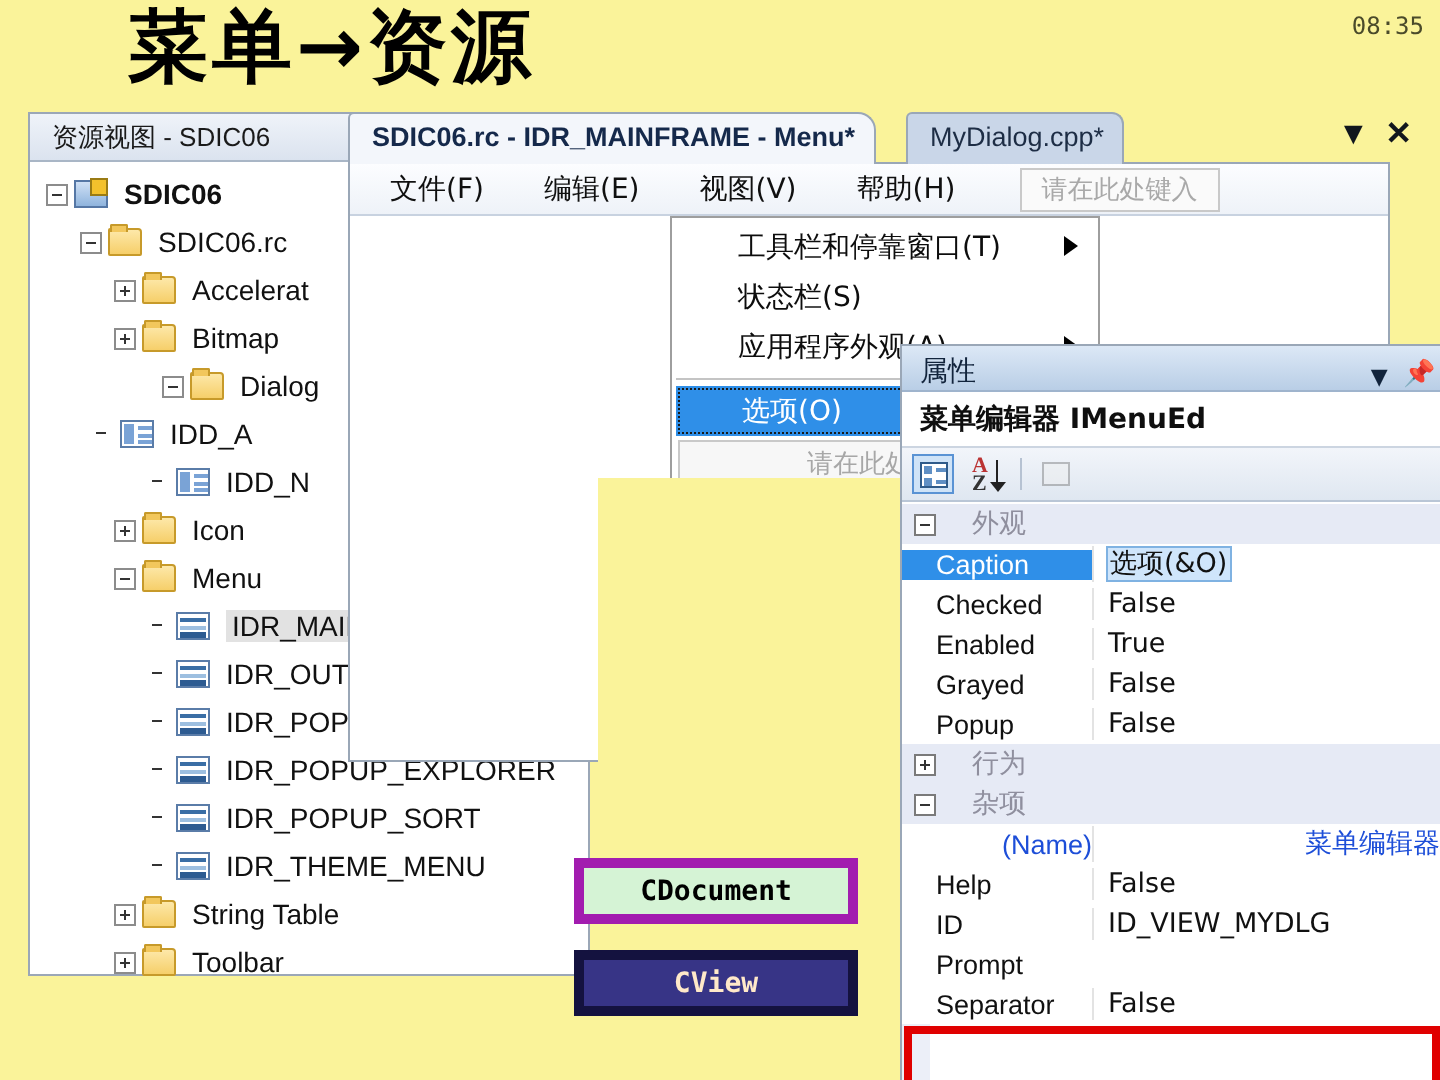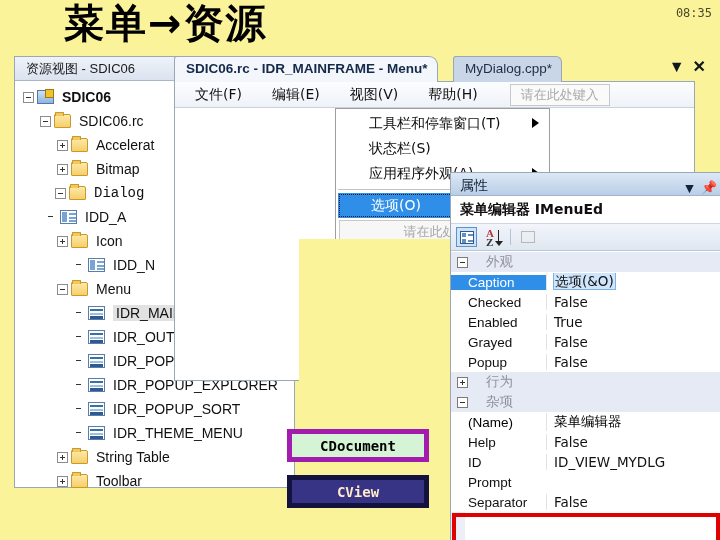--- a/index.html
+++ b/index.html
@@ -214,7 +214,7 @@
           <span class="ico folder"></span>
           <span class="lbl">Bitmap</span>
         </div>
-        <div class="node" style="padding-left: 40px; font-family: Liberation Mono, monospace;">
+        <div class="node" style="padding-left: 66px;">
           <span class="exp "></span>
           <span class="ico folder"></span>
           <span class="lbl">Dialog</span>

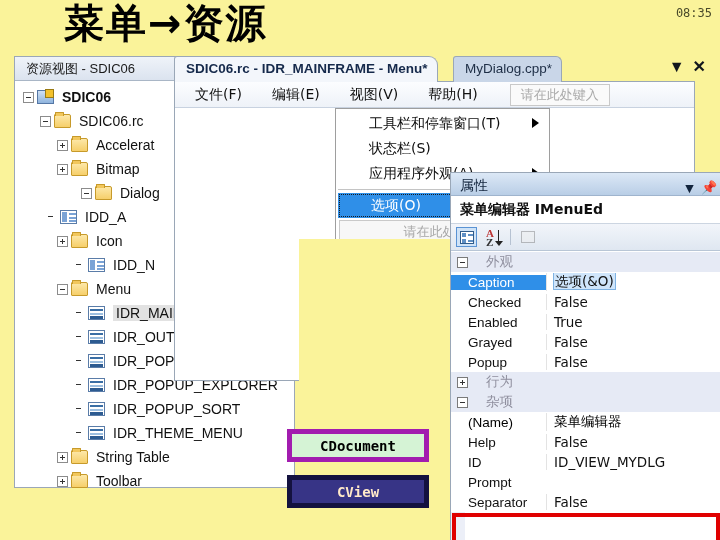--- a/index.html
+++ b/index.html
@@ -224,15 +224,15 @@
           <span class="ico dlg"></span>
           <span class="lbl">IDD_A</span>
         </div>
-        <div class="node" style="padding-left: 42px;">
-          <span class="exp plus"></span>
-          <span class="ico folder"></span>
-          <span class="lbl">Icon</span>
-        </div>
         <div class="node" style="padding-left: 59px;">
           <span class="exp none"></span>
           <span class="ico dlg"></span>
           <span class="lbl">IDD_N</span>
+        </div>
+        <div class="node" style="padding-left: 42px;">
+          <span class="exp plus"></span>
+          <span class="ico folder"></span>
+          <span class="lbl">Icon</span>
         </div>
         <div class="node" style="padding-left: 42px;">
           <span class="exp "></span>

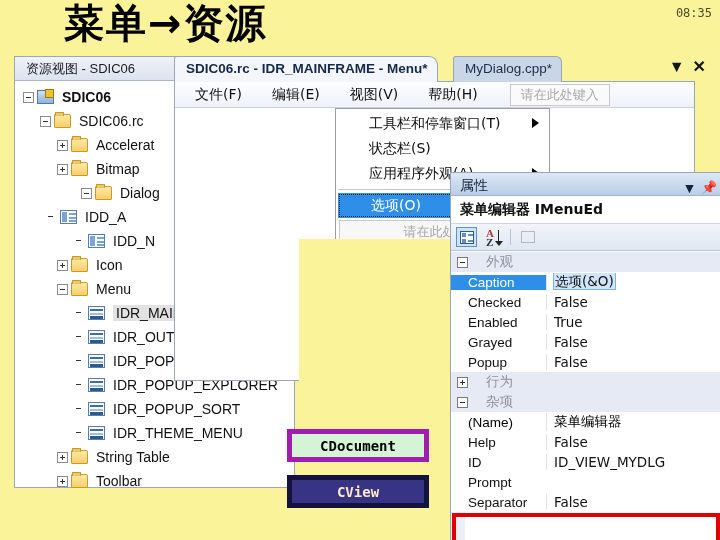--- a/index.html
+++ b/index.html
@@ -175,7 +175,7 @@
   .prop-row.selected .pname { background:#2f8fe8; color:#fff; }
   .prop-row.selected .pval { color:#111; }
   .prop-row.selected .pval span { background:#cfe5fb; outline:1px solid #7fb2e2; padding:0 1px; }
-  .dim .pname, .dim .pval { color:#000000; }
+  .dim .pname, .dim .pval { color:#1d4ed8;text-align:right; }
   #prop-gutter { position:absolute; left:0; top:79px; width:14px; bottom:0; background:#eceff8; }
 
   #red-box {

